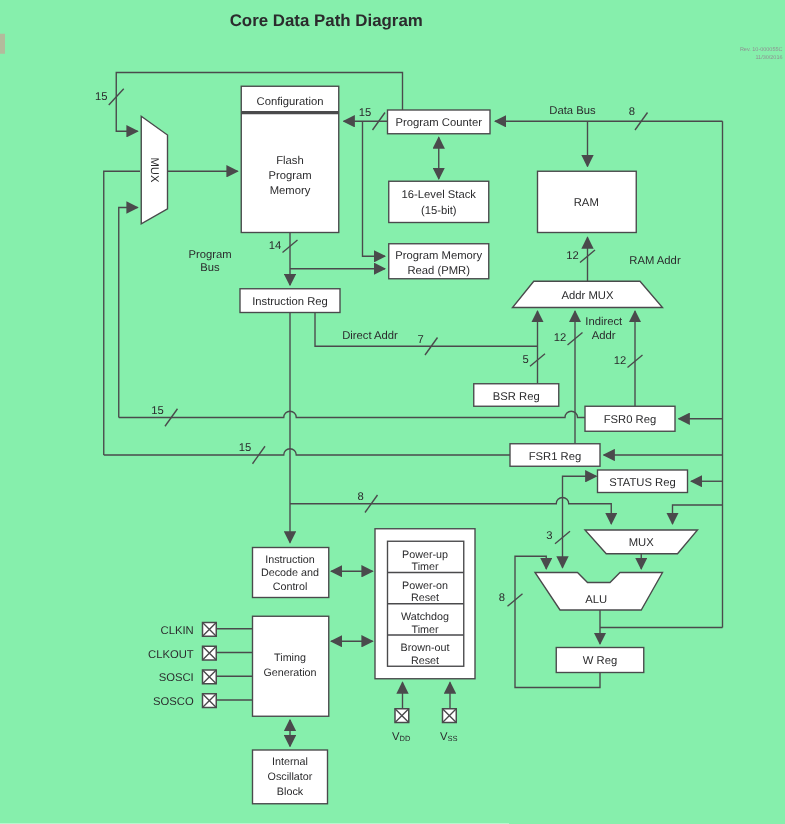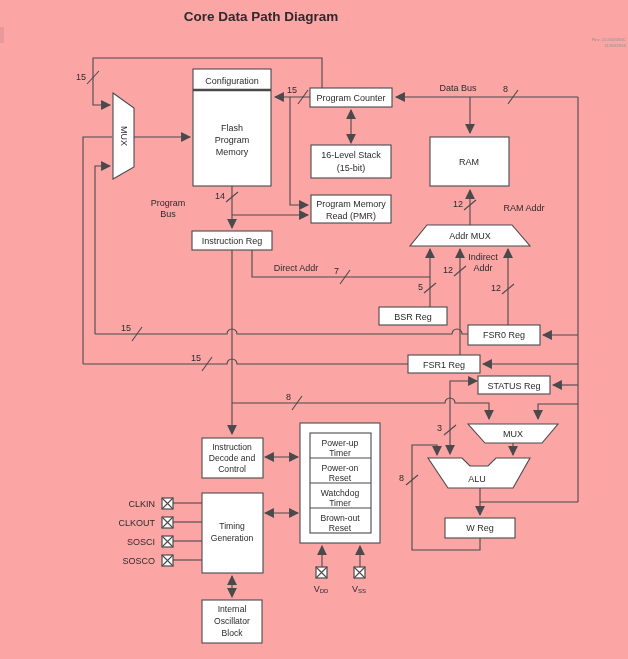--- a/index.html
+++ b/index.html
@@ -3,7 +3,7 @@
 <meta charset="utf-8">
 <style>
   html,body{margin:0;padding:0;background:#ffffff;}
-  .stage{position:relative;width:628px;height:659px;background:#fca5a5;font-family:"Liberation Sans",sans-serif;}
+  .stage{position:relative;width:628px;height:659px;background:#86efac;font-family:"Liberation Sans",sans-serif;}
   svg{position:absolute;left:0;top:0;}
   svg text{fill:#2b2b2d;font-family:"Liberation Sans",sans-serif;}
   .wire{stroke:#4a4a4c;stroke-width:1.1;fill:none;}

